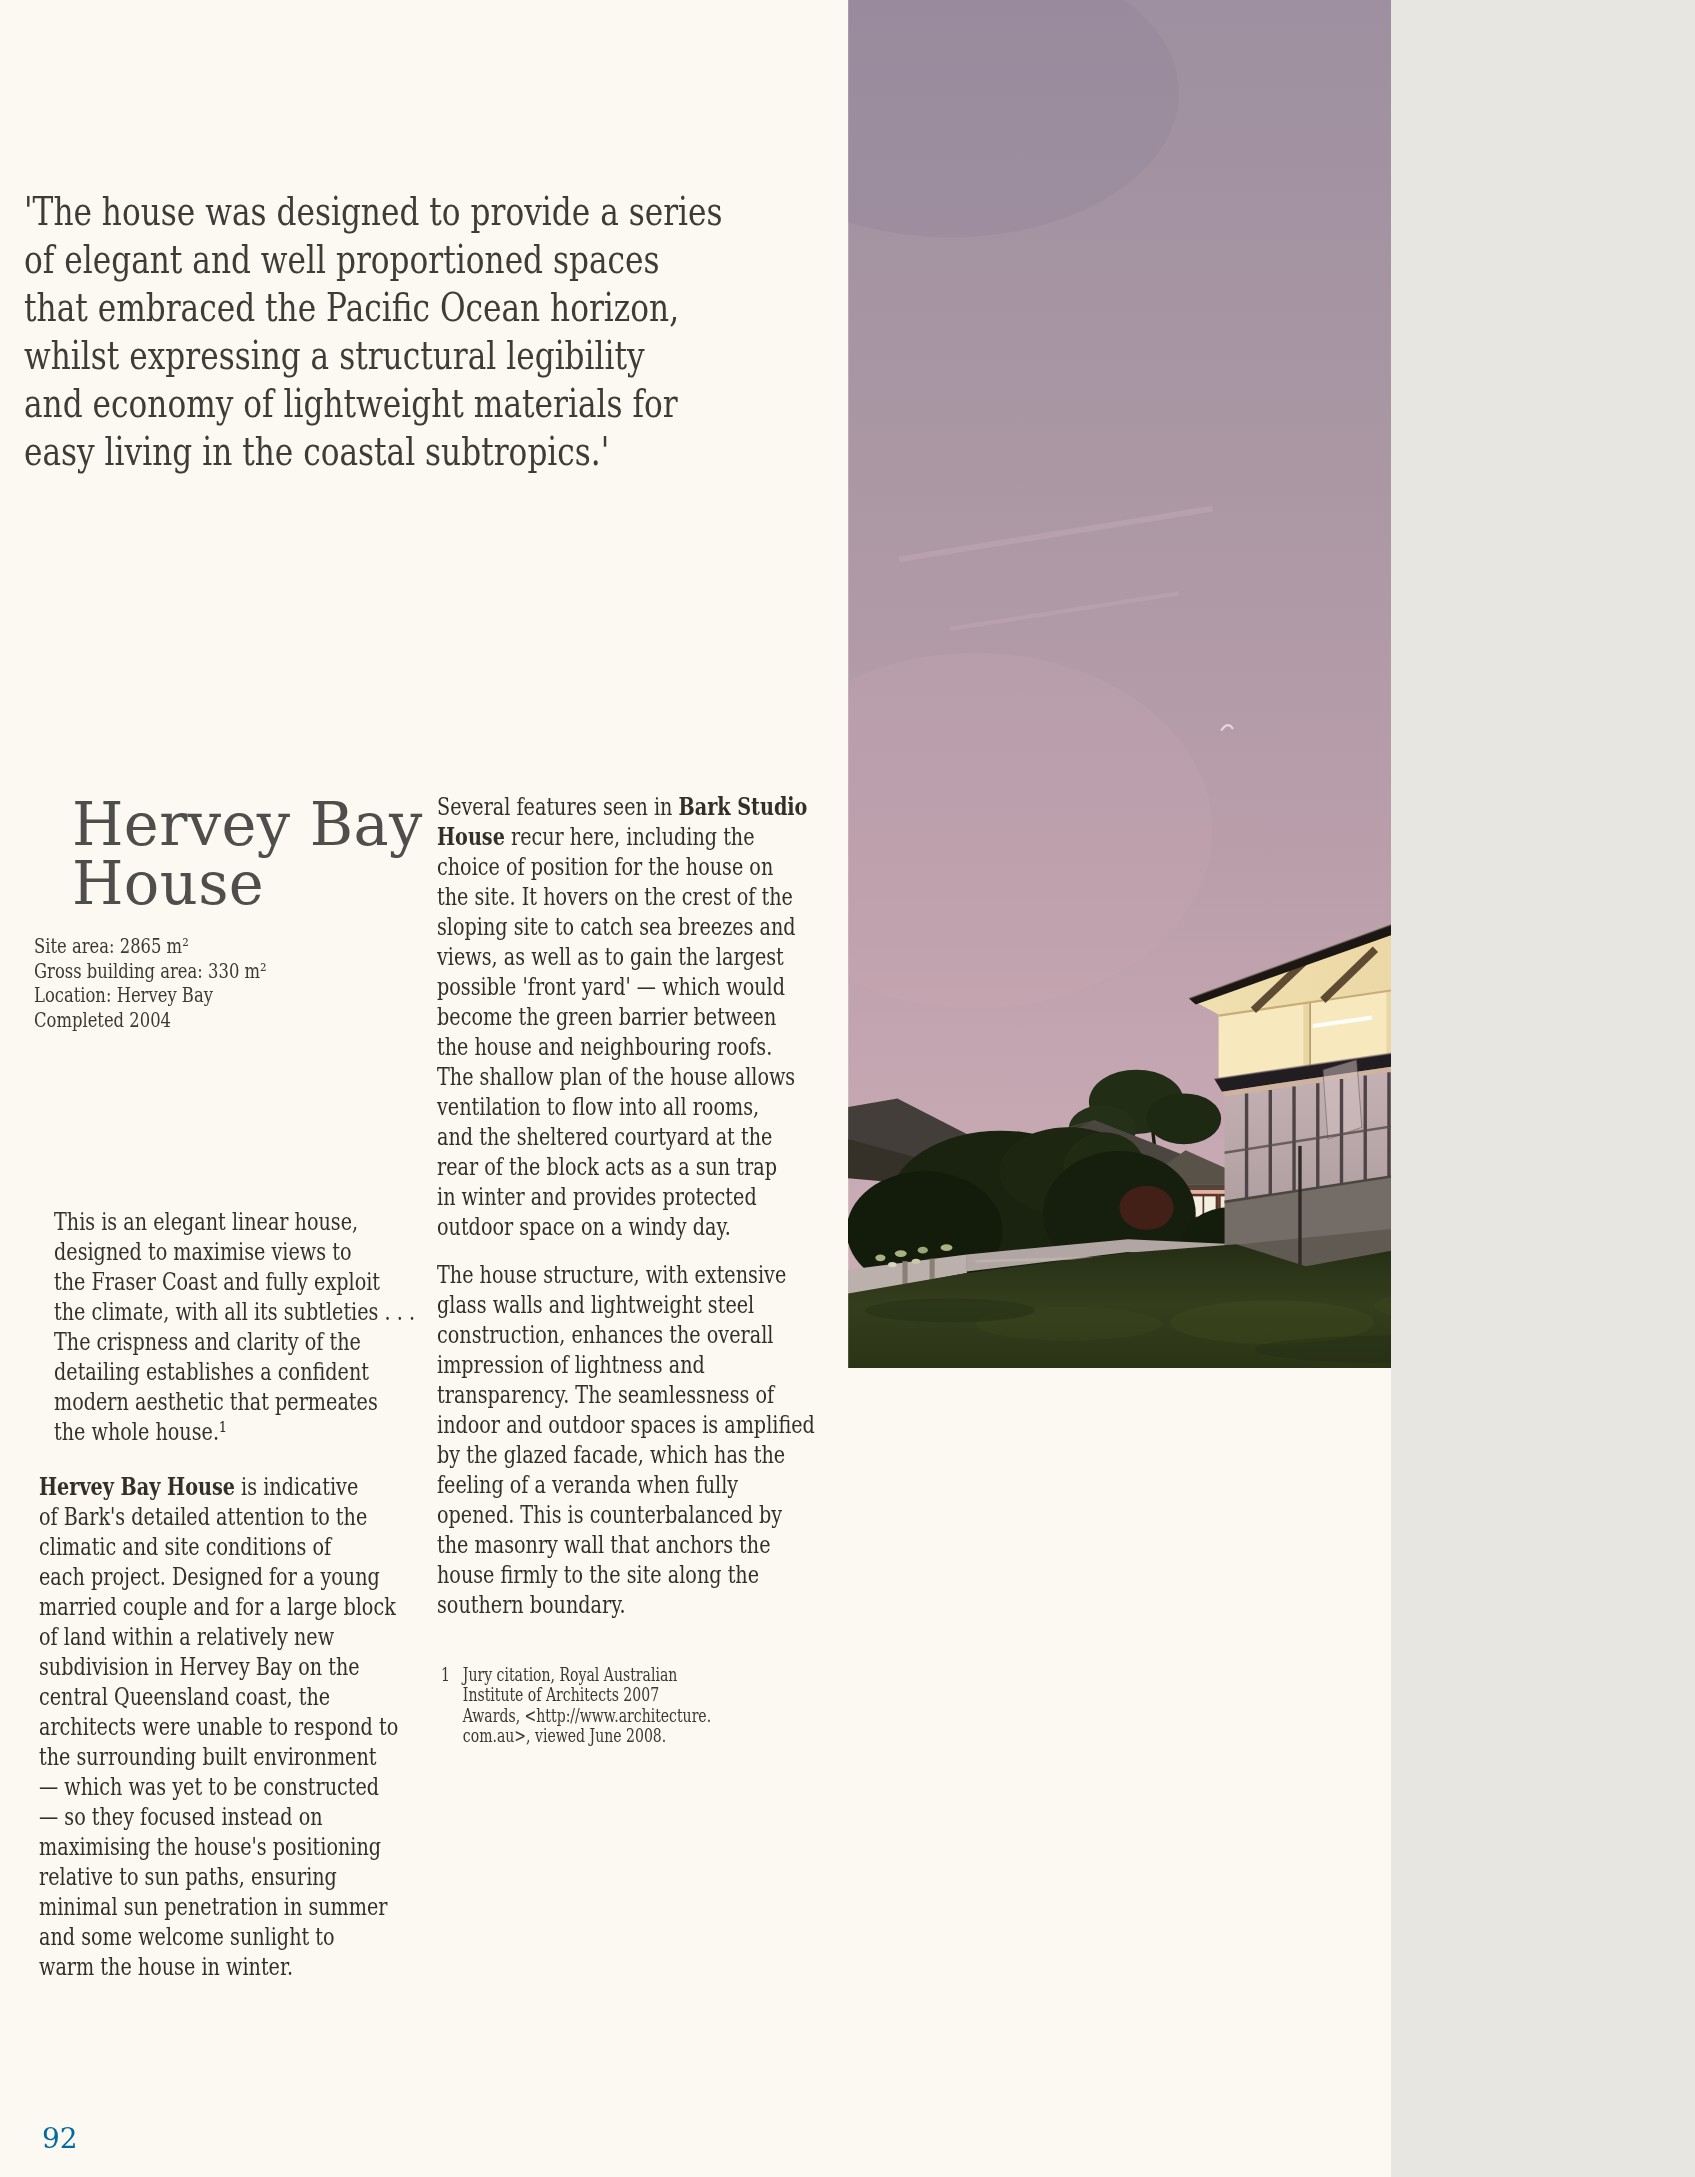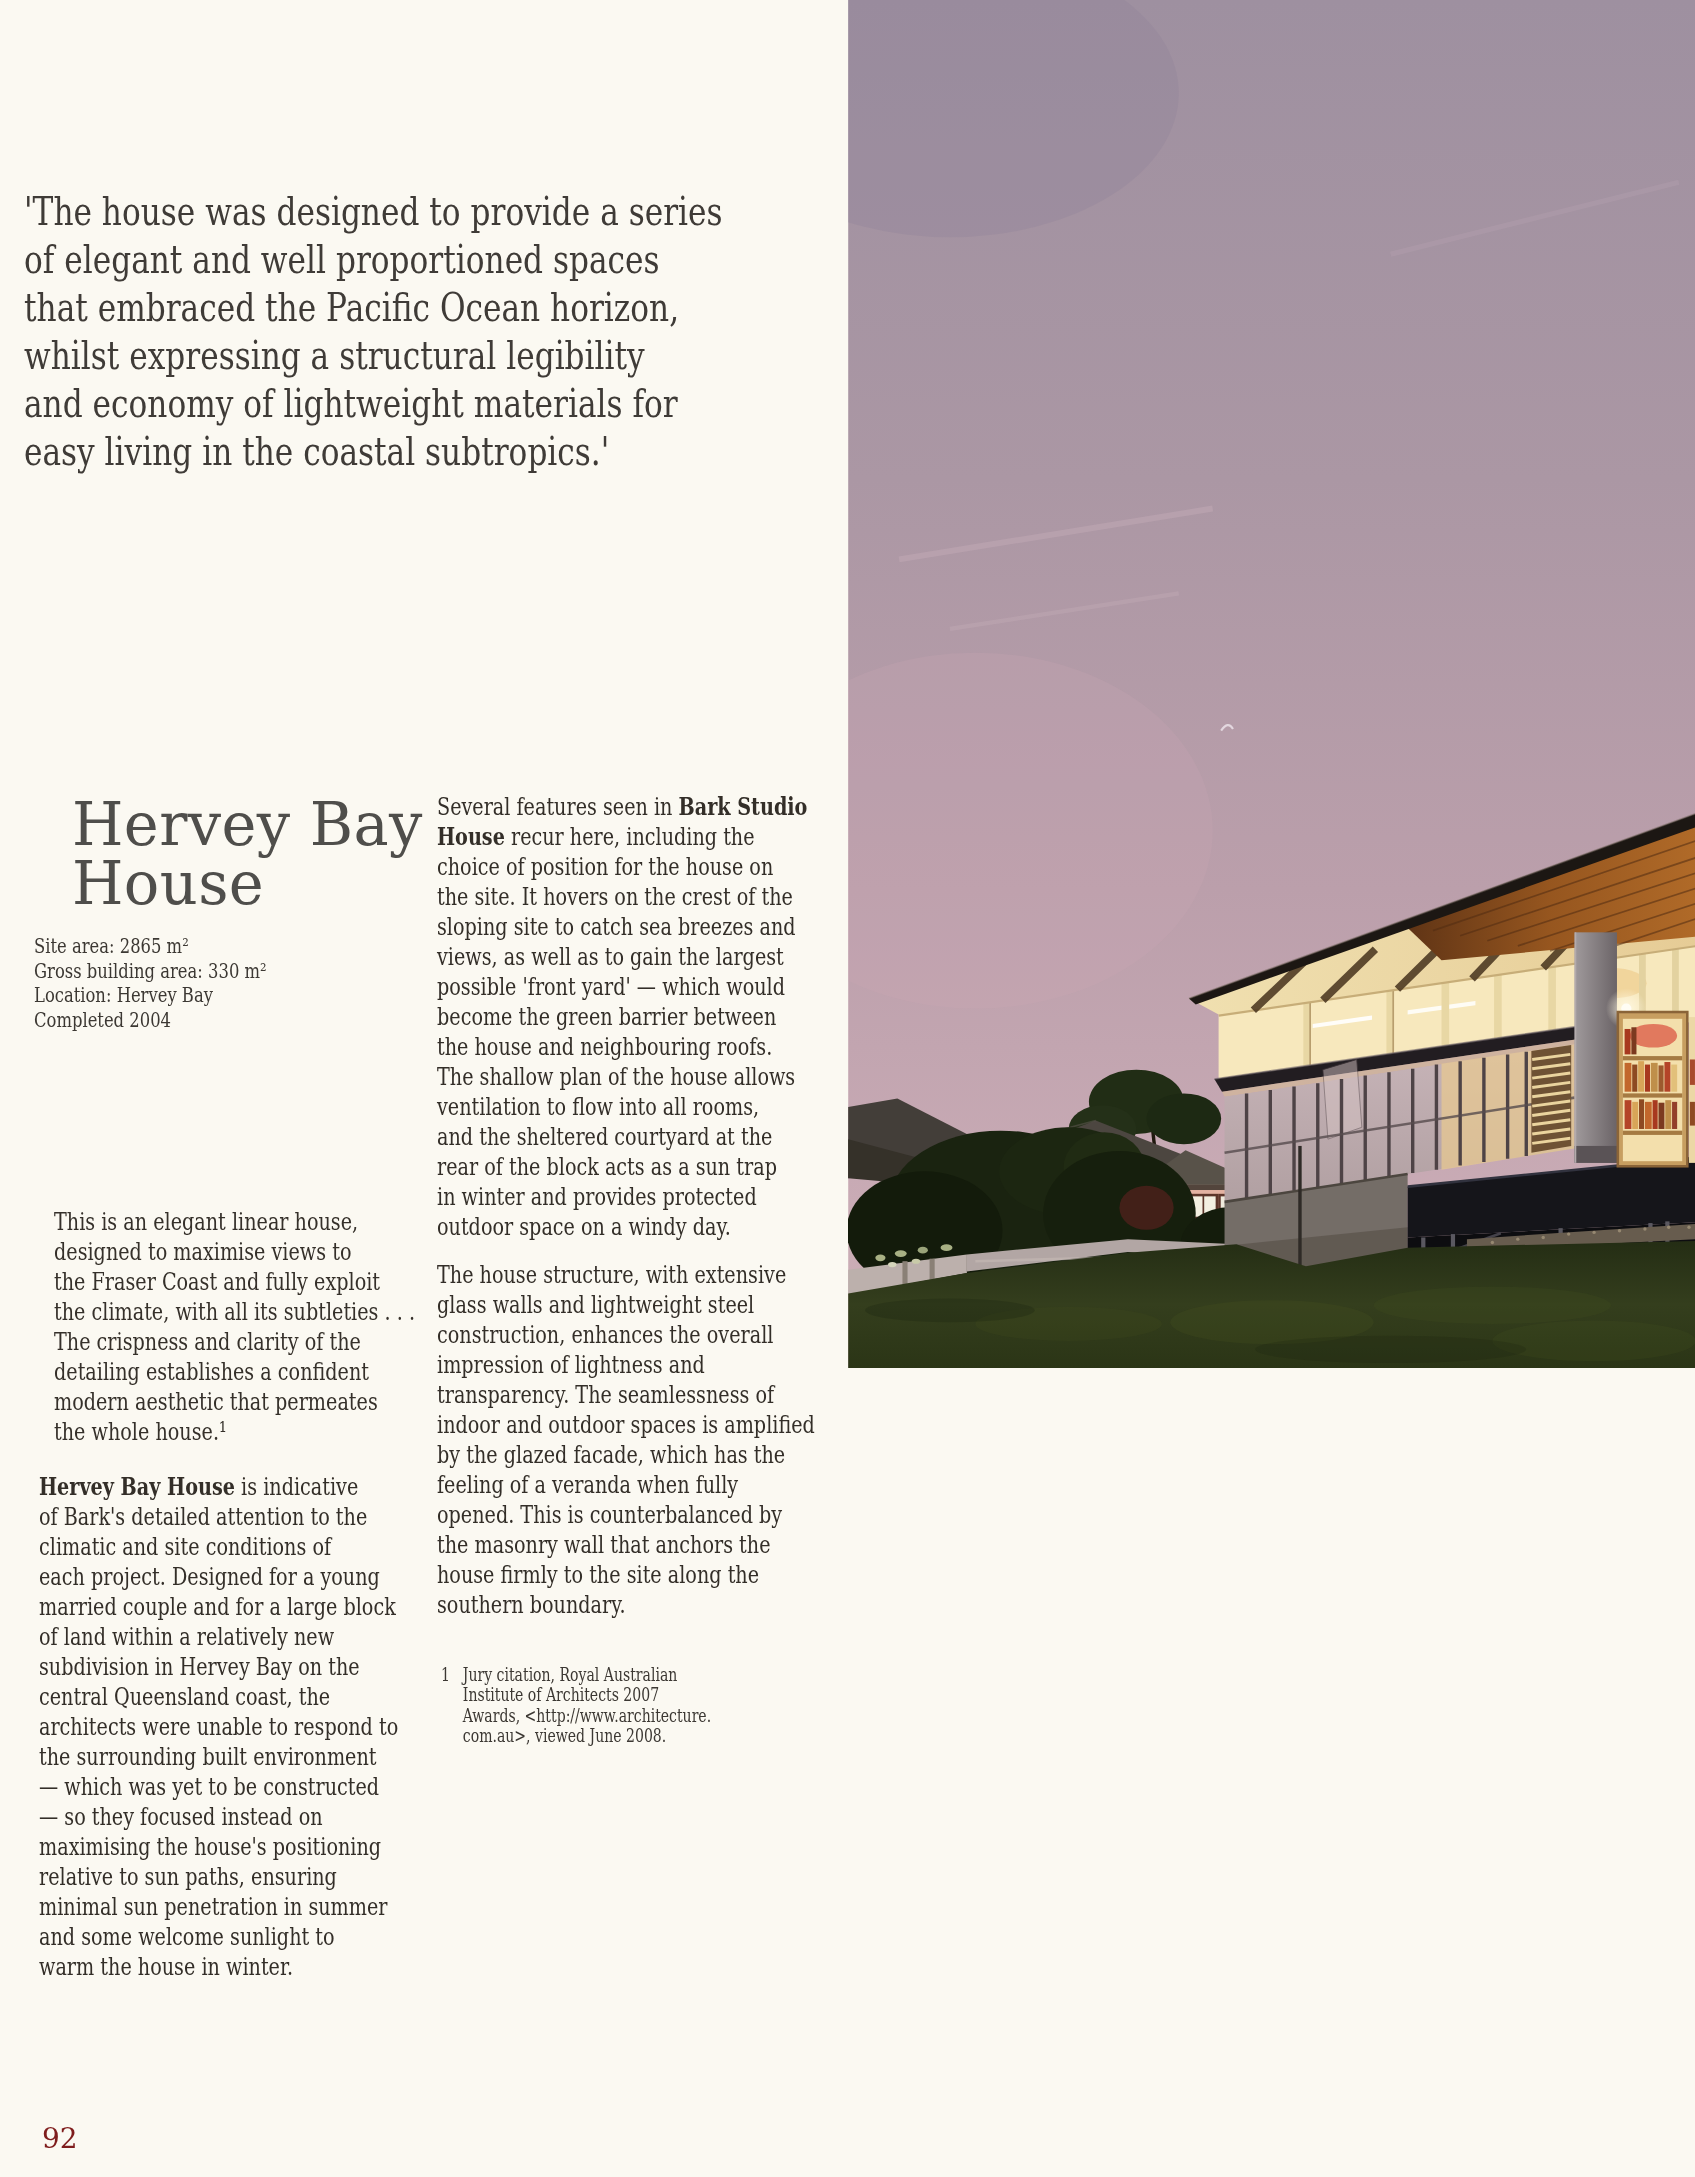--- a/index.html
+++ b/index.html
@@ -4,7 +4,7 @@
 <style>
   html,body{margin:0;padding:0;background:#e8e6e0;}
   .page{
-    position:relative;width:1695px;height:2177px;overflow:hidden;
+    position:relative;width:1391px;height:2177px;overflow:hidden;
     background:#fbf9f2;
     font-family:"DejaVu Serif","Liberation Serif",serif;
     color:#332e28;

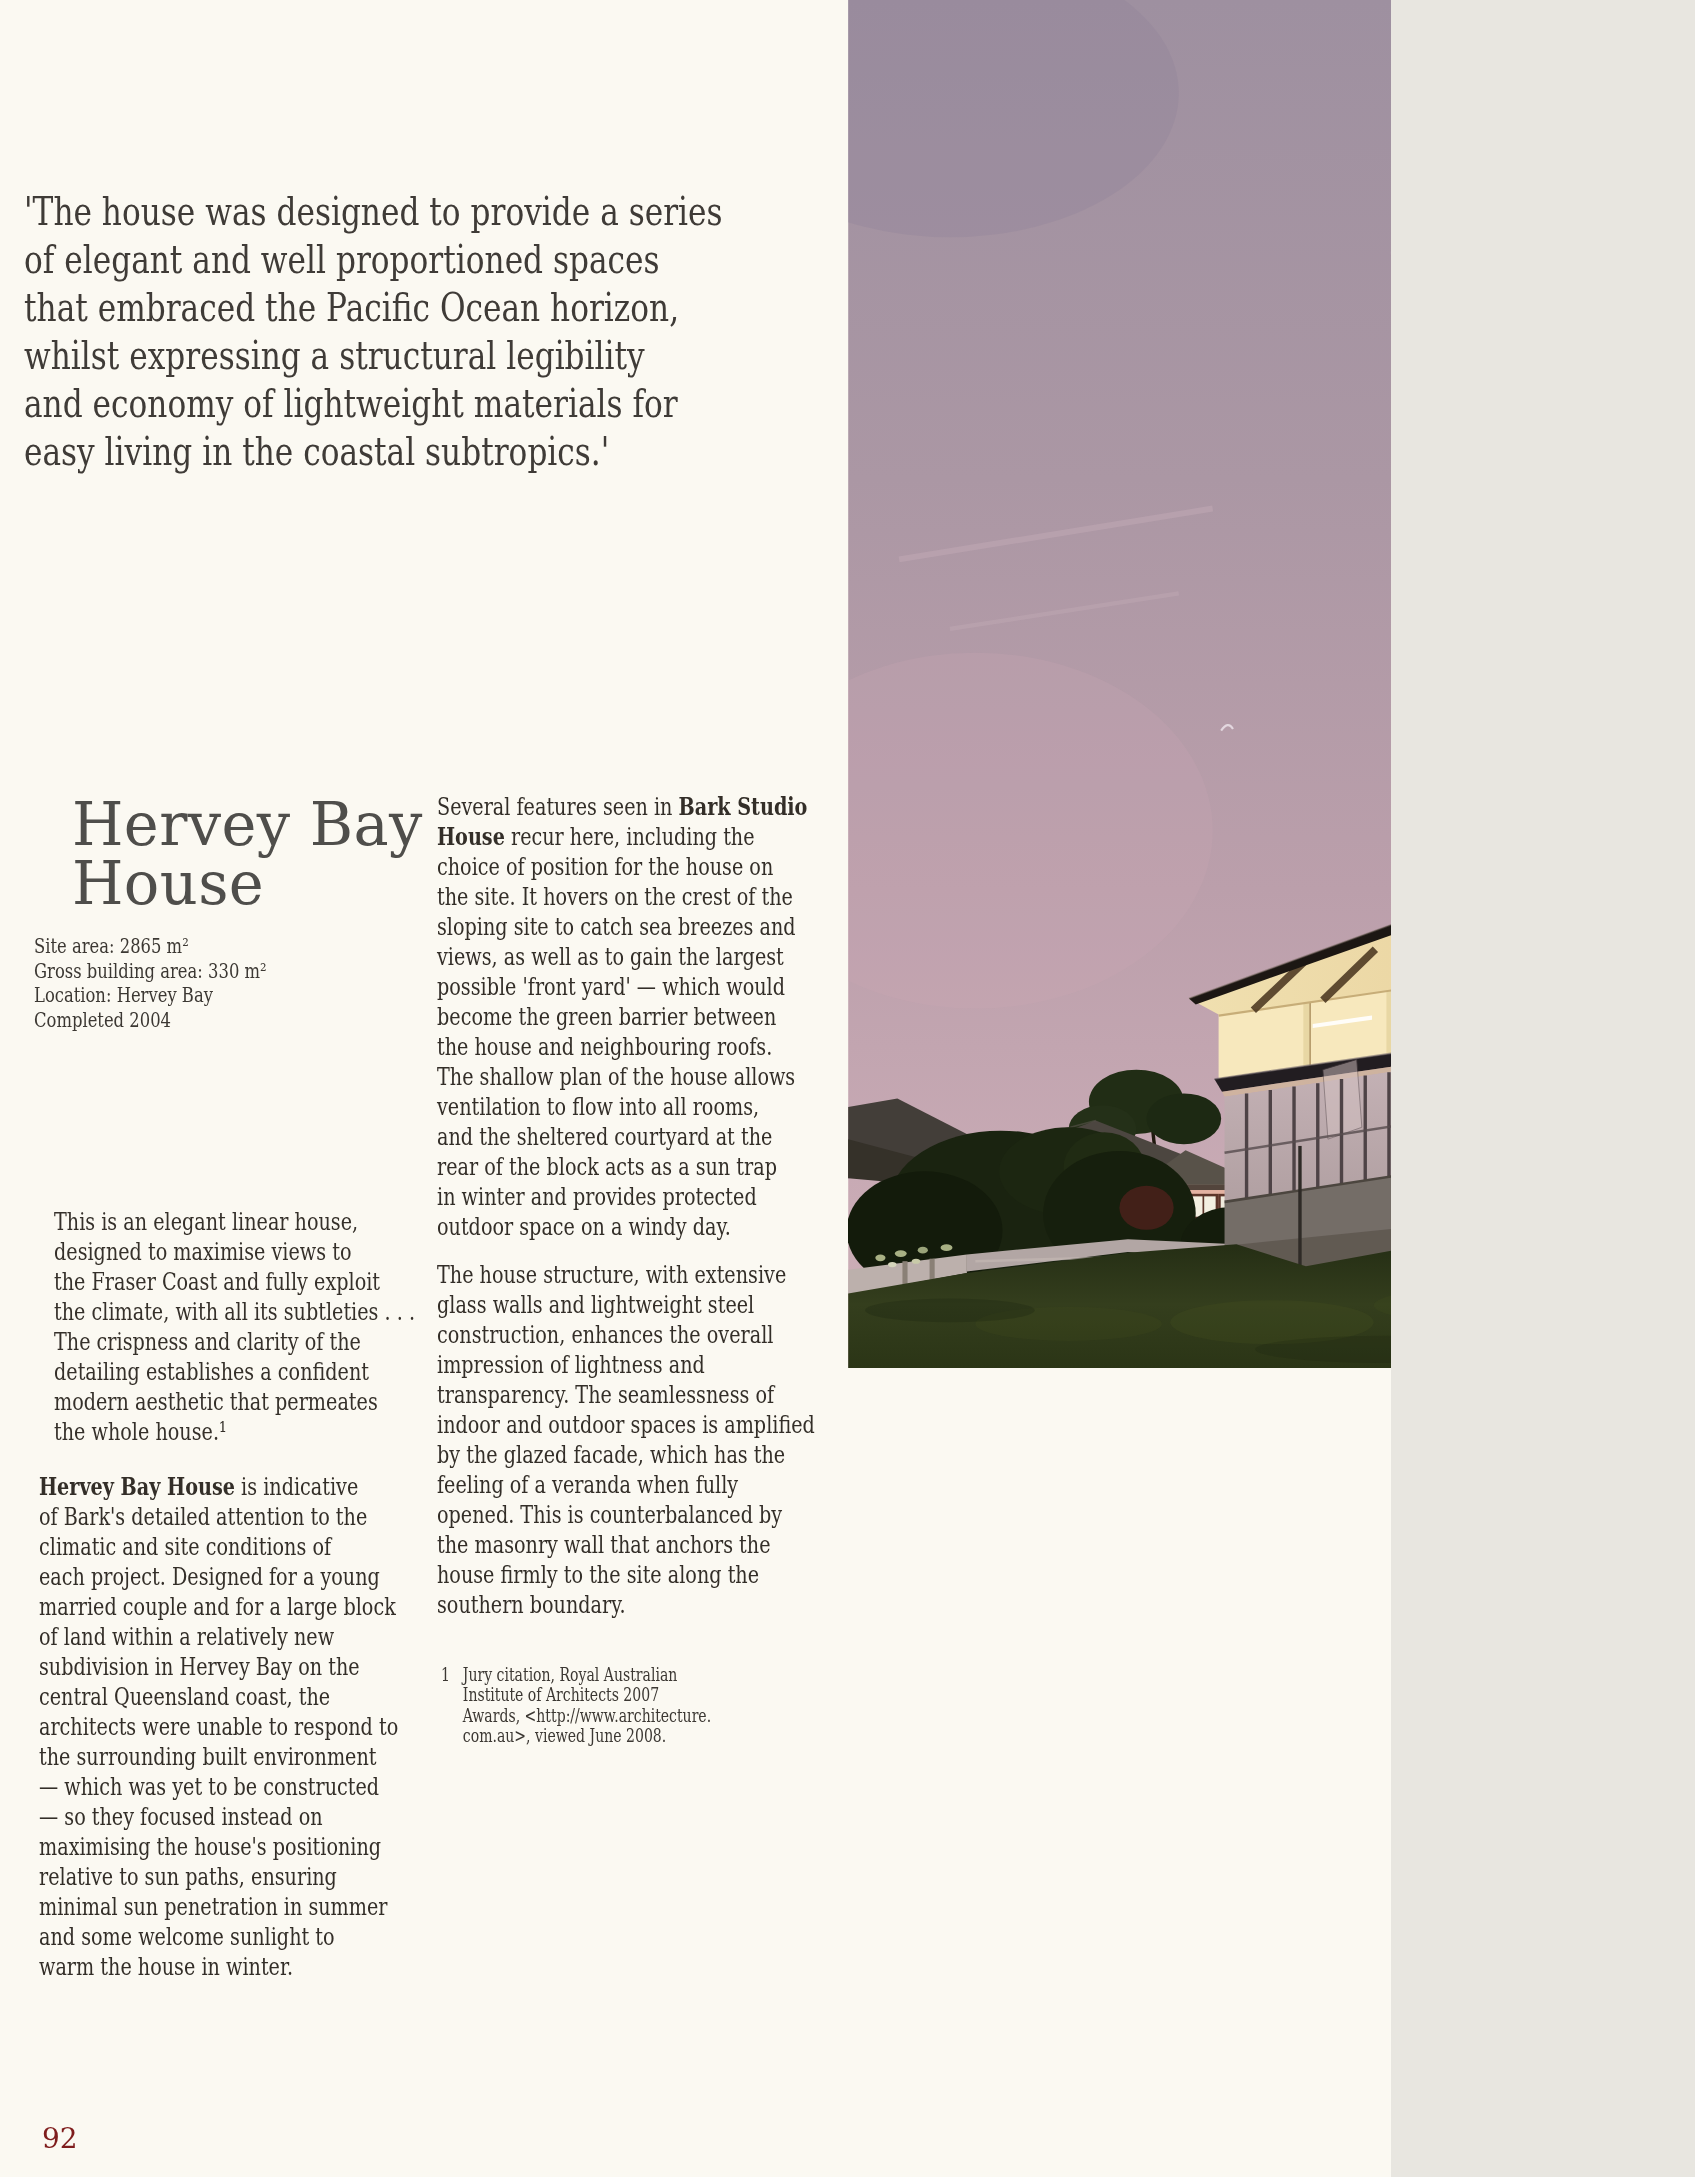--- a/index.html
+++ b/index.html
@@ -51,7 +51,7 @@
   .footnote .ftext{display:block;margin-left:28px;}
   .pagenum{
     position:absolute;left:42px;top:2122px;
-    font-size:28px;color:#7f1d1d;
+    font-size:28px;color:#0369a1;
   }
   b{font-weight:bold;}
   .photo{

